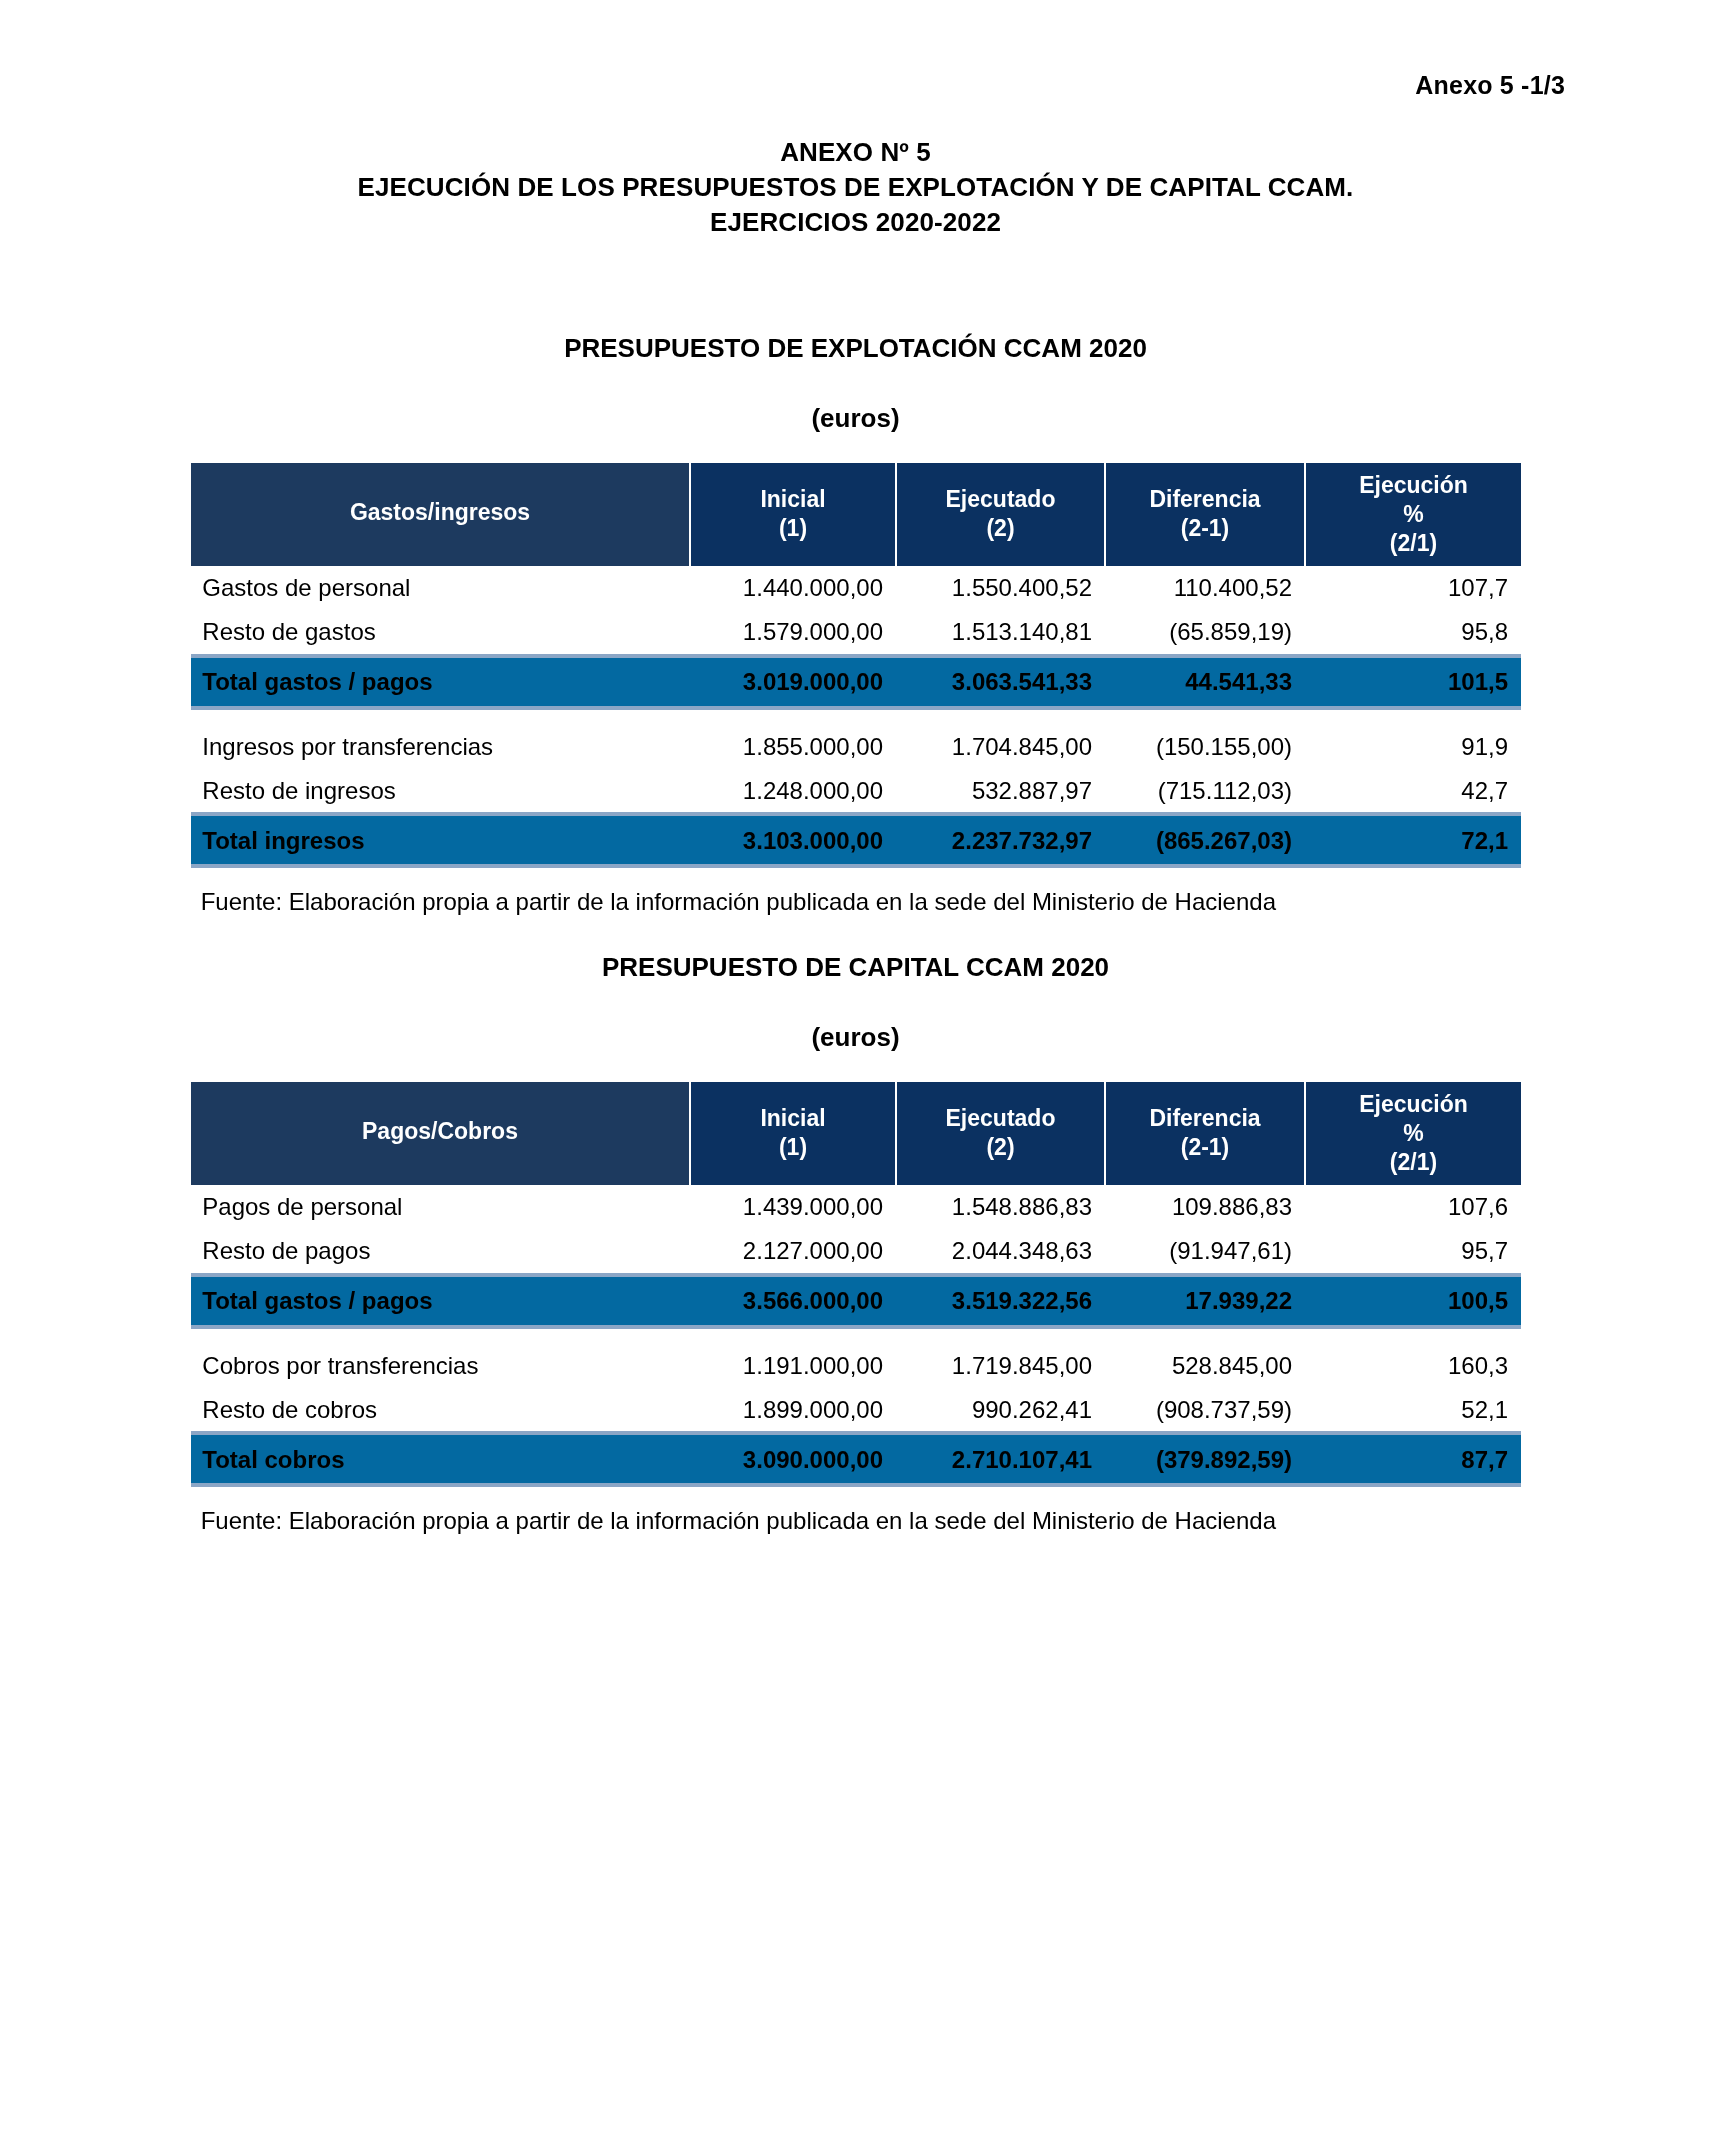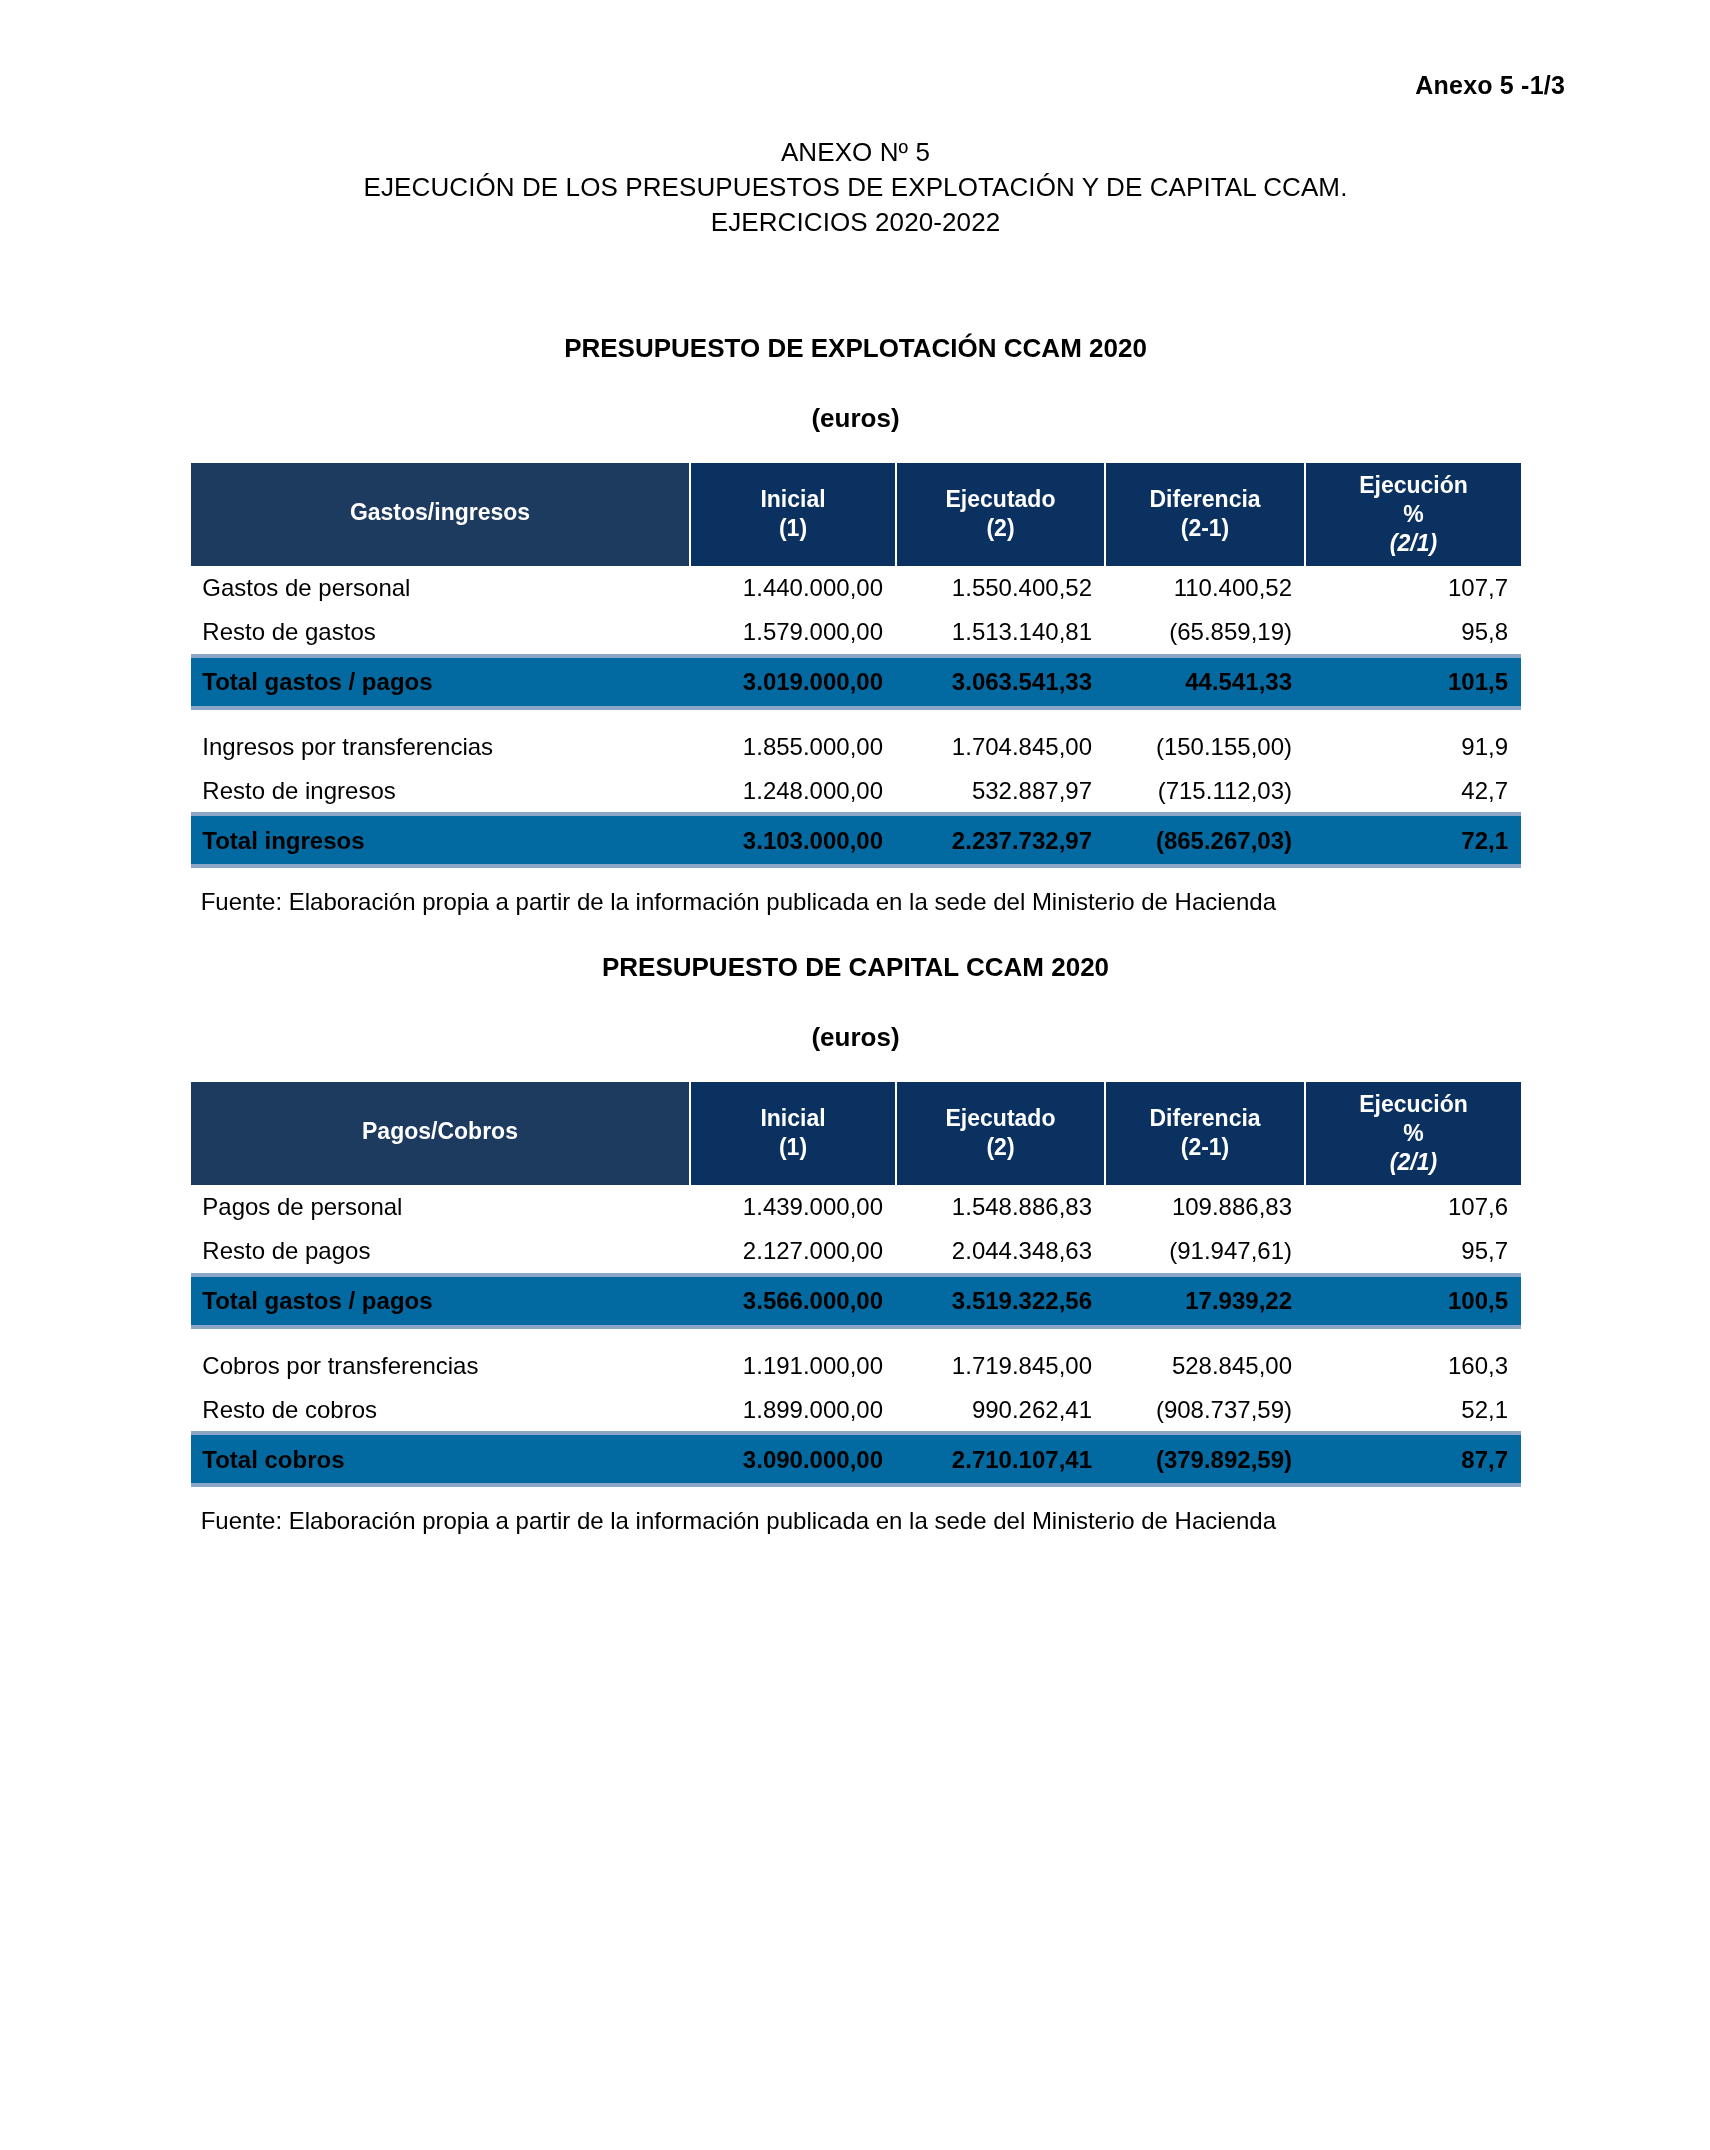--- a/index.html
+++ b/index.html
@@ -43,7 +43,7 @@
     right: 145px;
     top: 135px;
     text-align: center;
-    font-weight: normal;
+    font-weight: bold;
     font-size: 26px;
     line-height: 35px;
     letter-spacing: 0.1px;

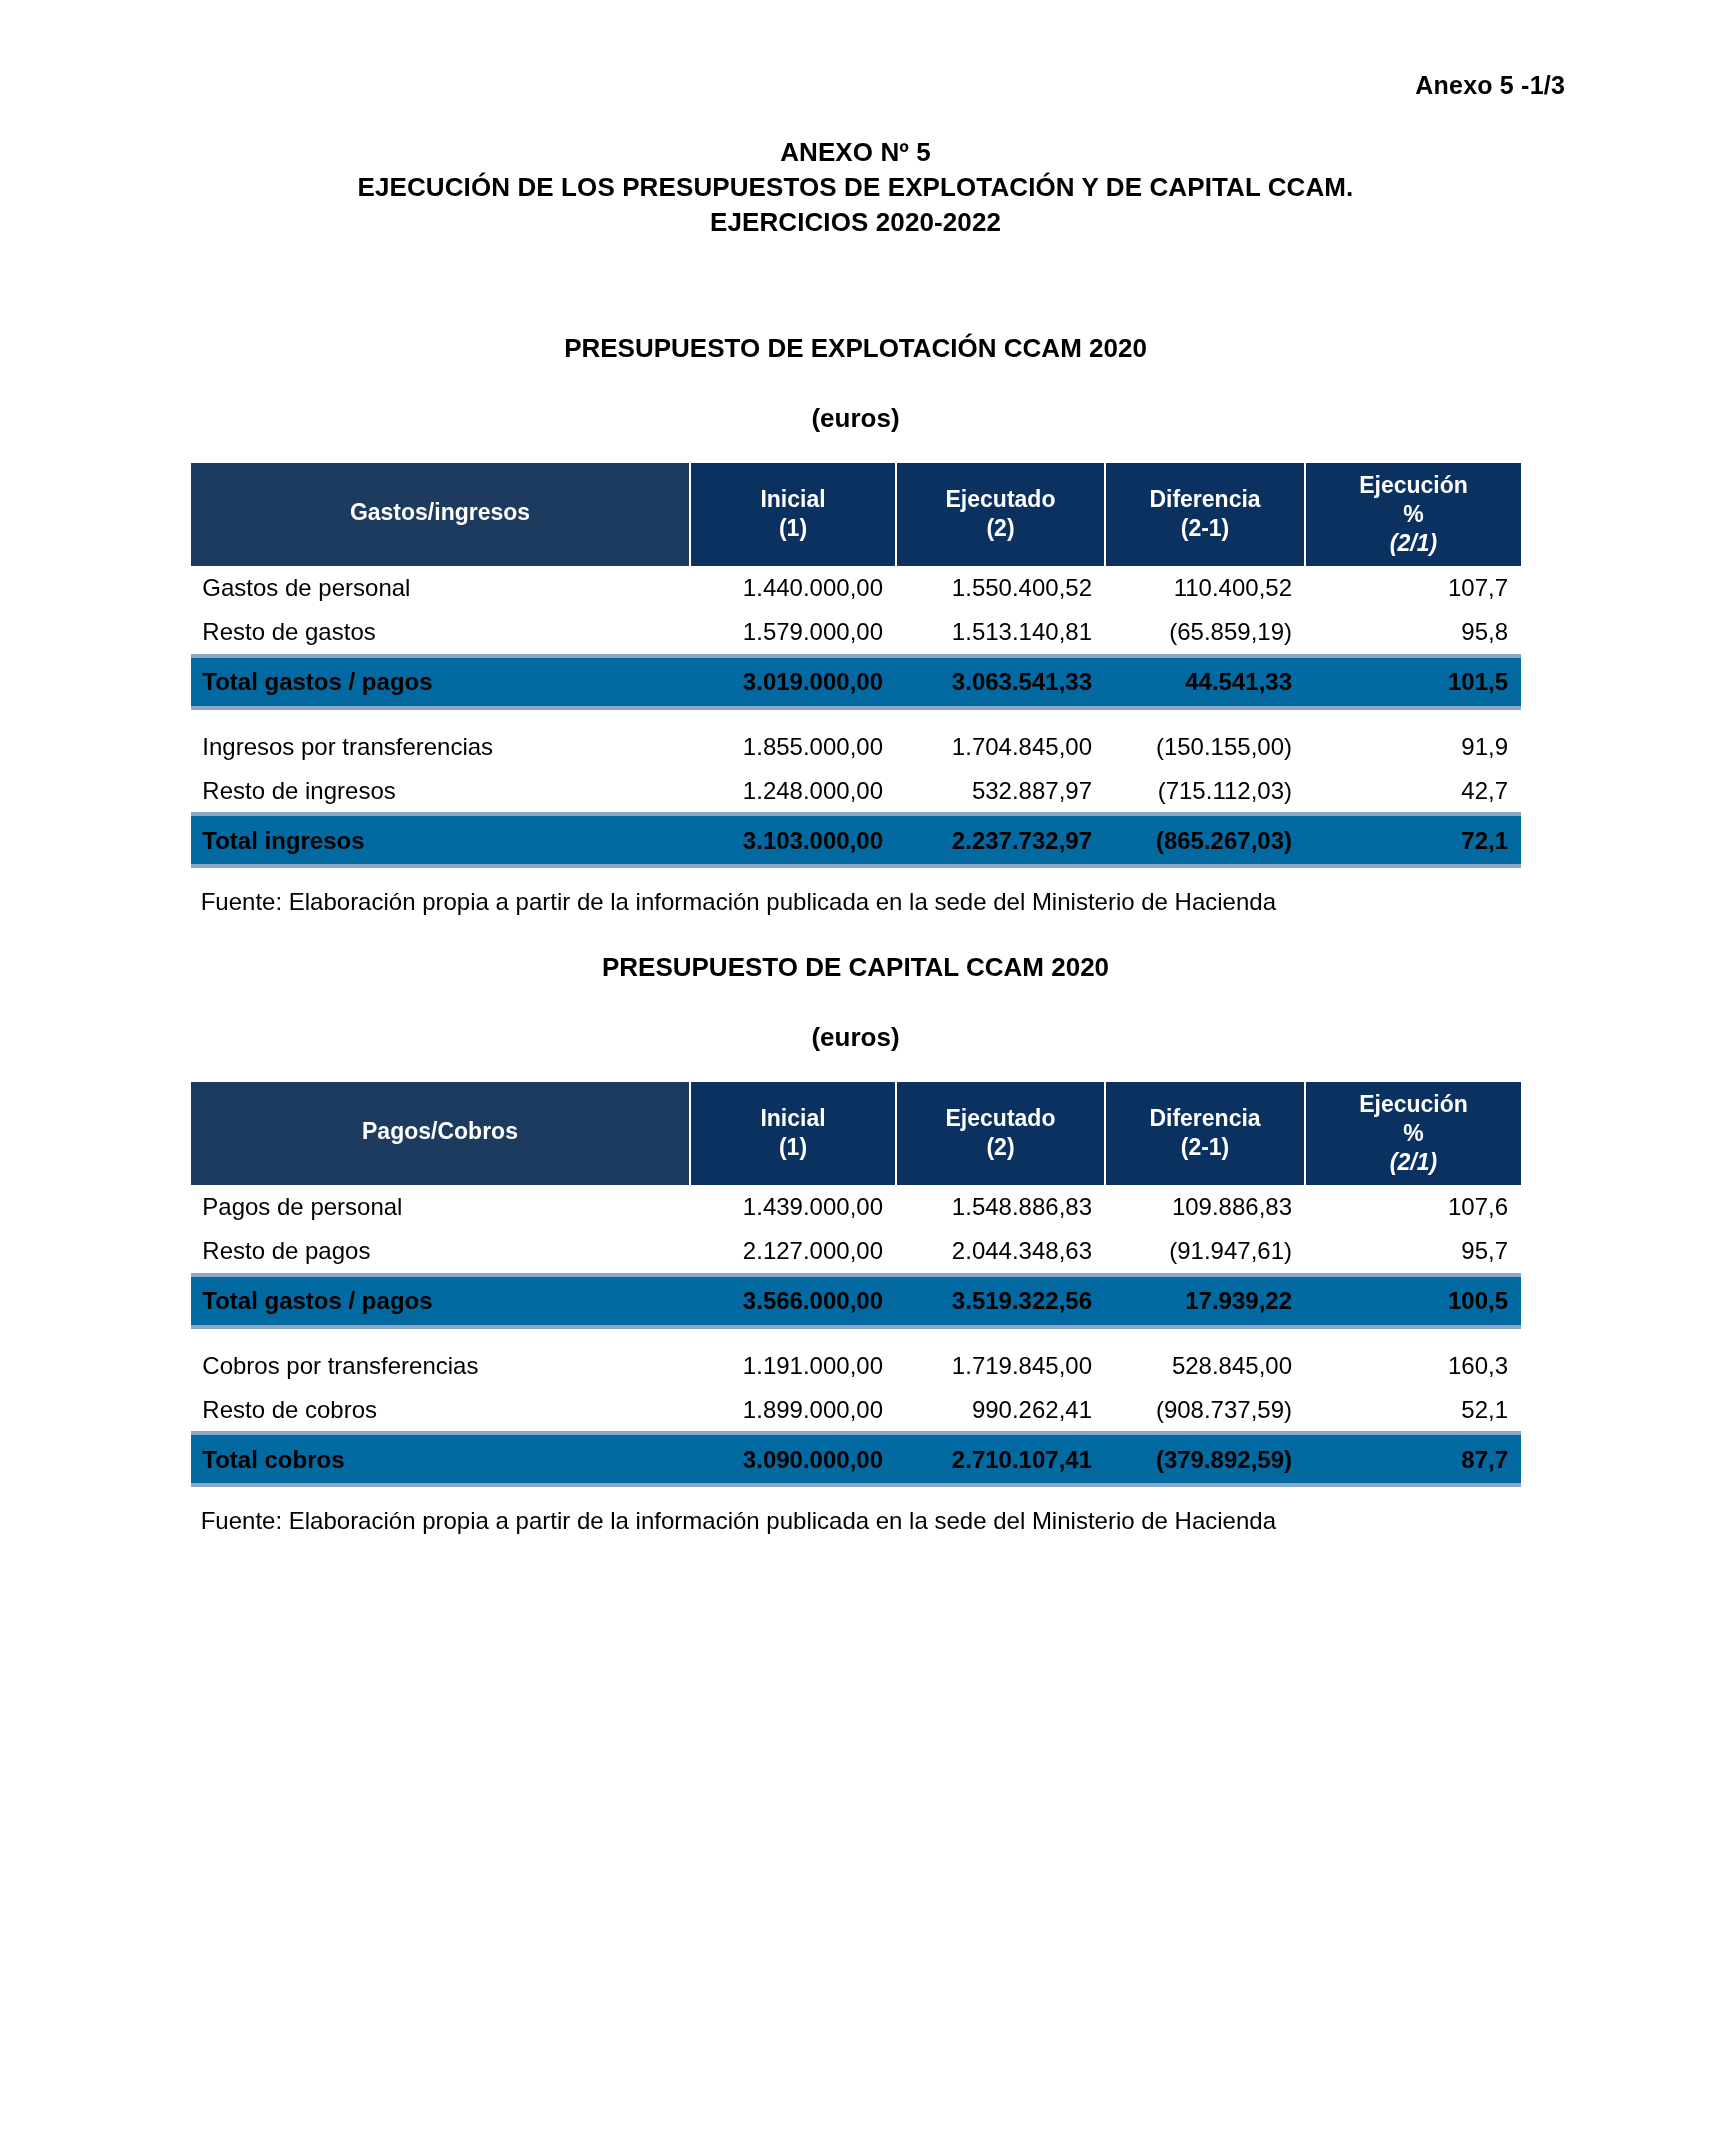--- a/index.html
+++ b/index.html
@@ -108,7 +108,7 @@
   }
   table.budget thead th .hl-1 { display: block; }
   table.budget thead th .hl-2 { display: block; }
-  table.budget thead th .hl-3 { display: block; font-style: italic; }
+  table.budget thead th .hl-3 { display: block; }
   table.budget thead th.th-pct { padding-top: 1.6px; }
 
   

